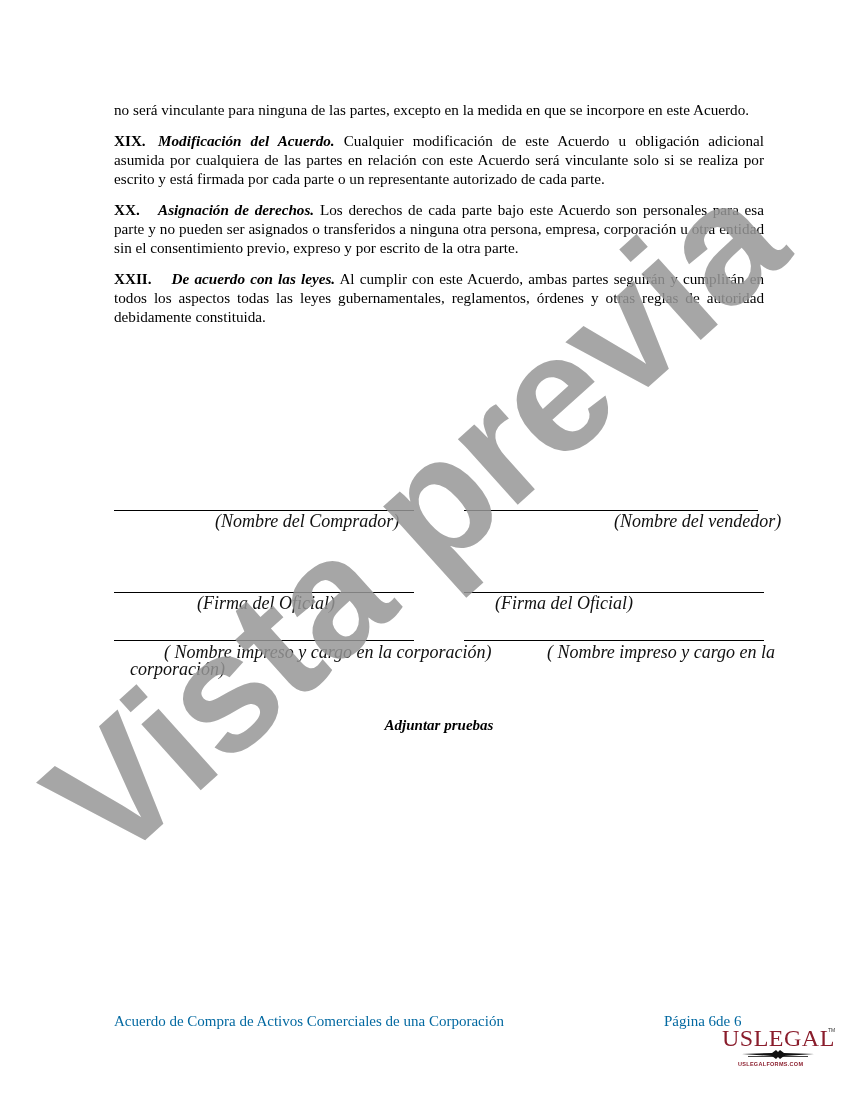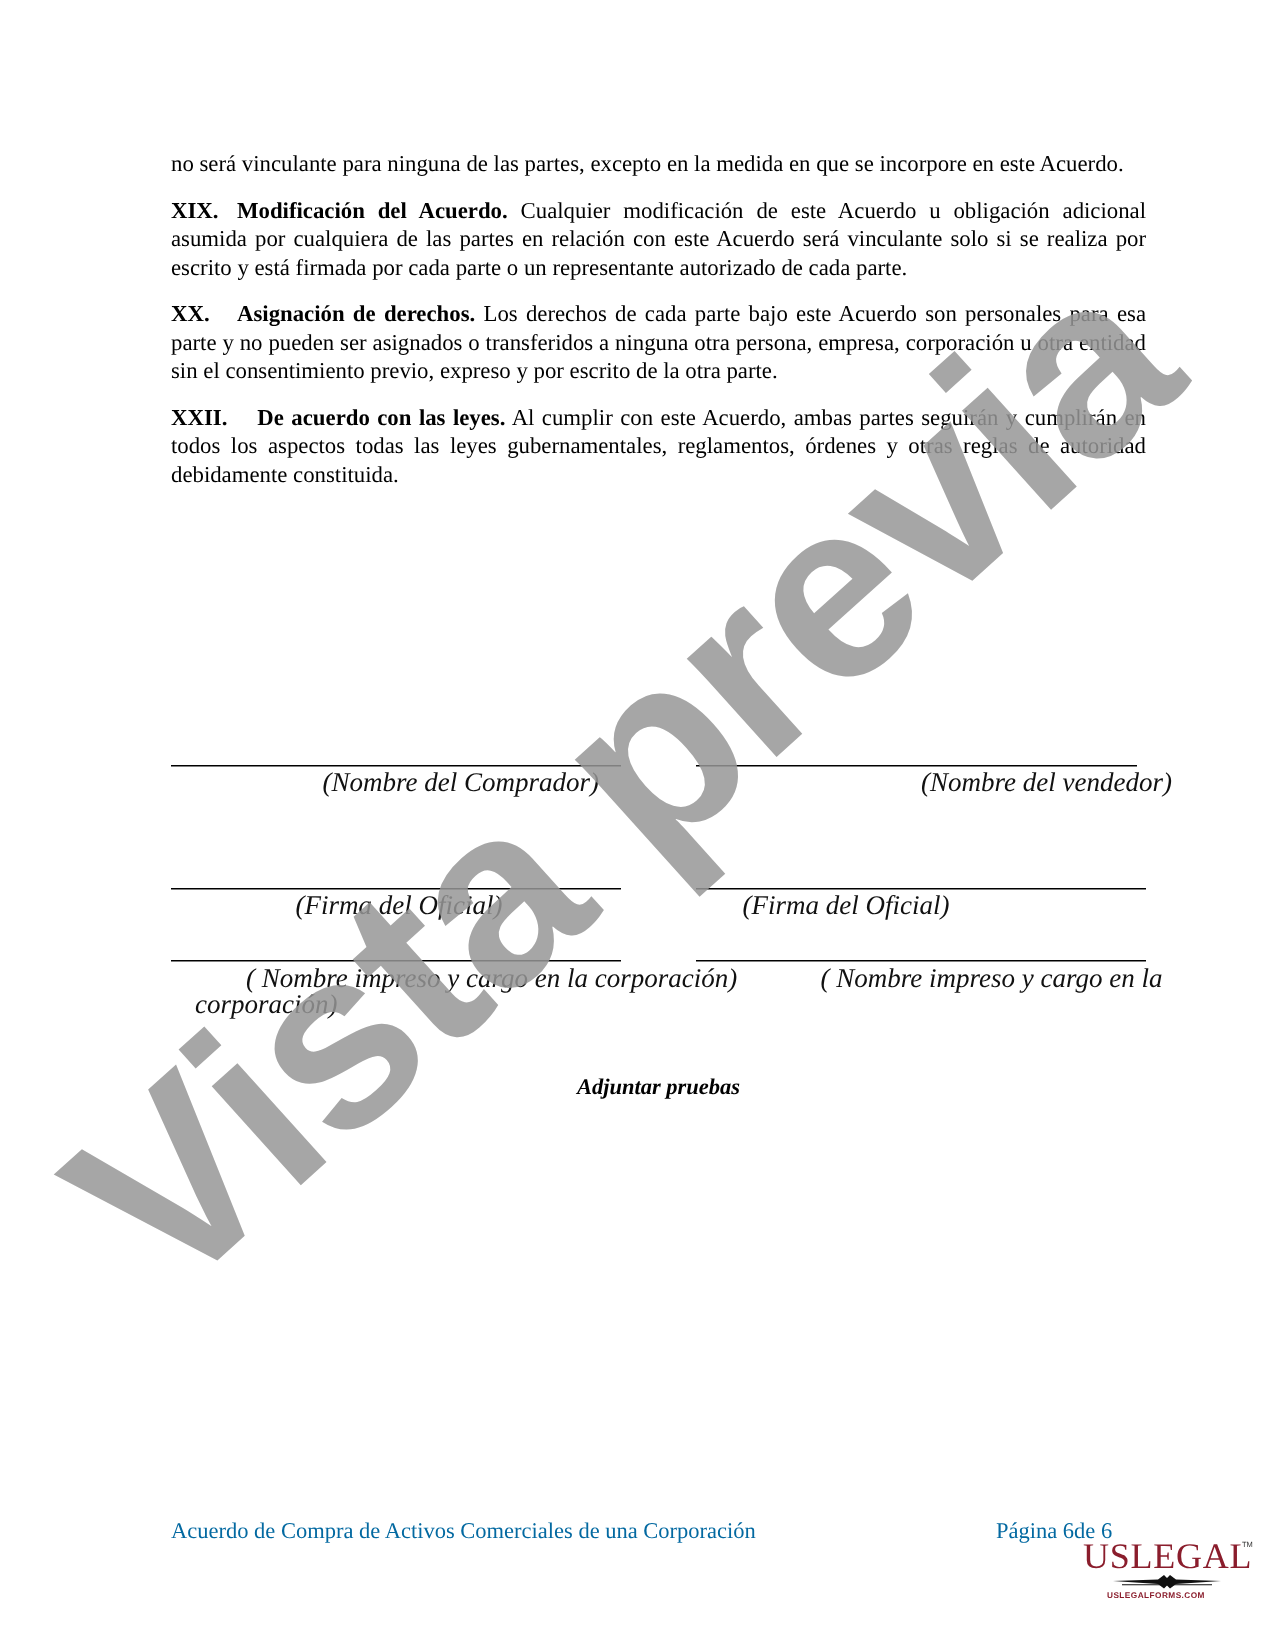--- a/index.html
+++ b/index.html
@@ -7,7 +7,7 @@
     .page { position: absolute; left: 14px; top: 0; width: 850px; height: 1100px; }
     .content { position: absolute; left: 100px; top: 100px; width: 650px; font-size: 15.2px; line-height: 19px; }
     .para { margin: 0 0 12px 0; text-align: justify; }
-    .para b { font-weight: bold; }
+    .para b { font-weight: bold; font-style: italic; }
     .num { display: inline-block; font-weight: bold; }
     .sig-line { position: absolute; border-top: 1px solid #000; height: 0; }
     .sig-label { position: absolute; font-style: italic; font-size: 18px; line-height: 16px; color: #111; white-space: nowrap; }

